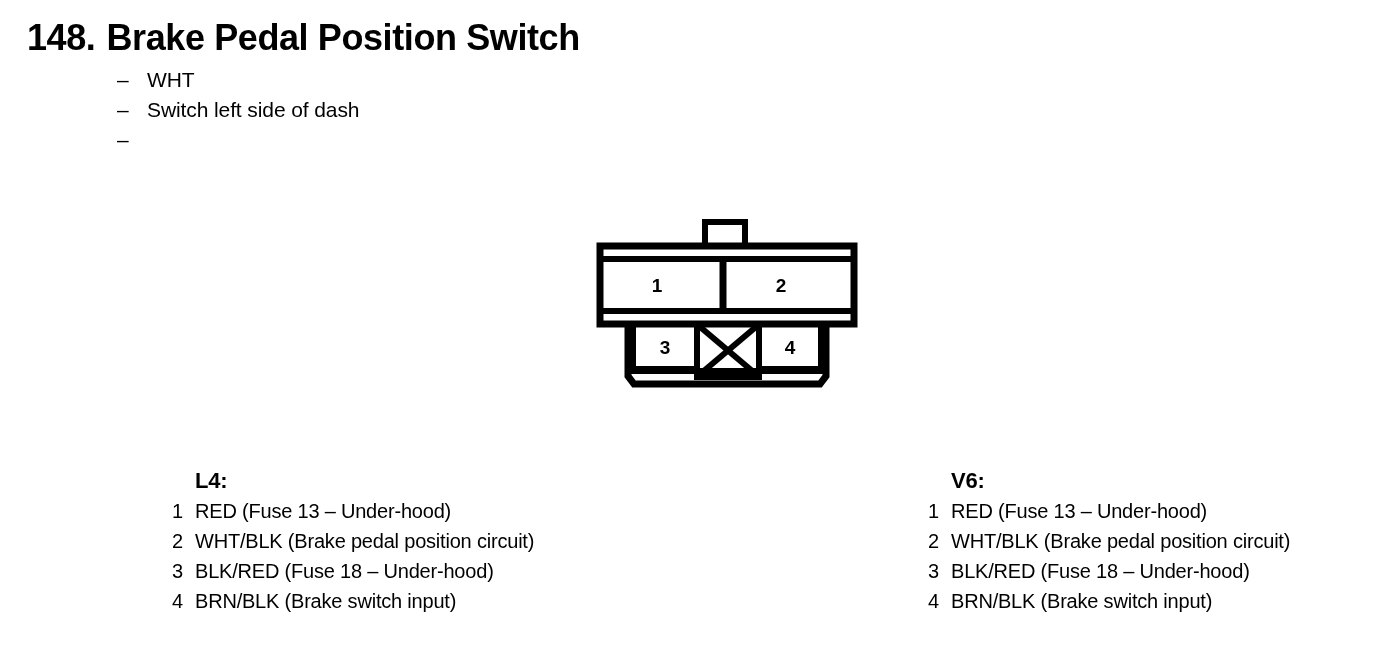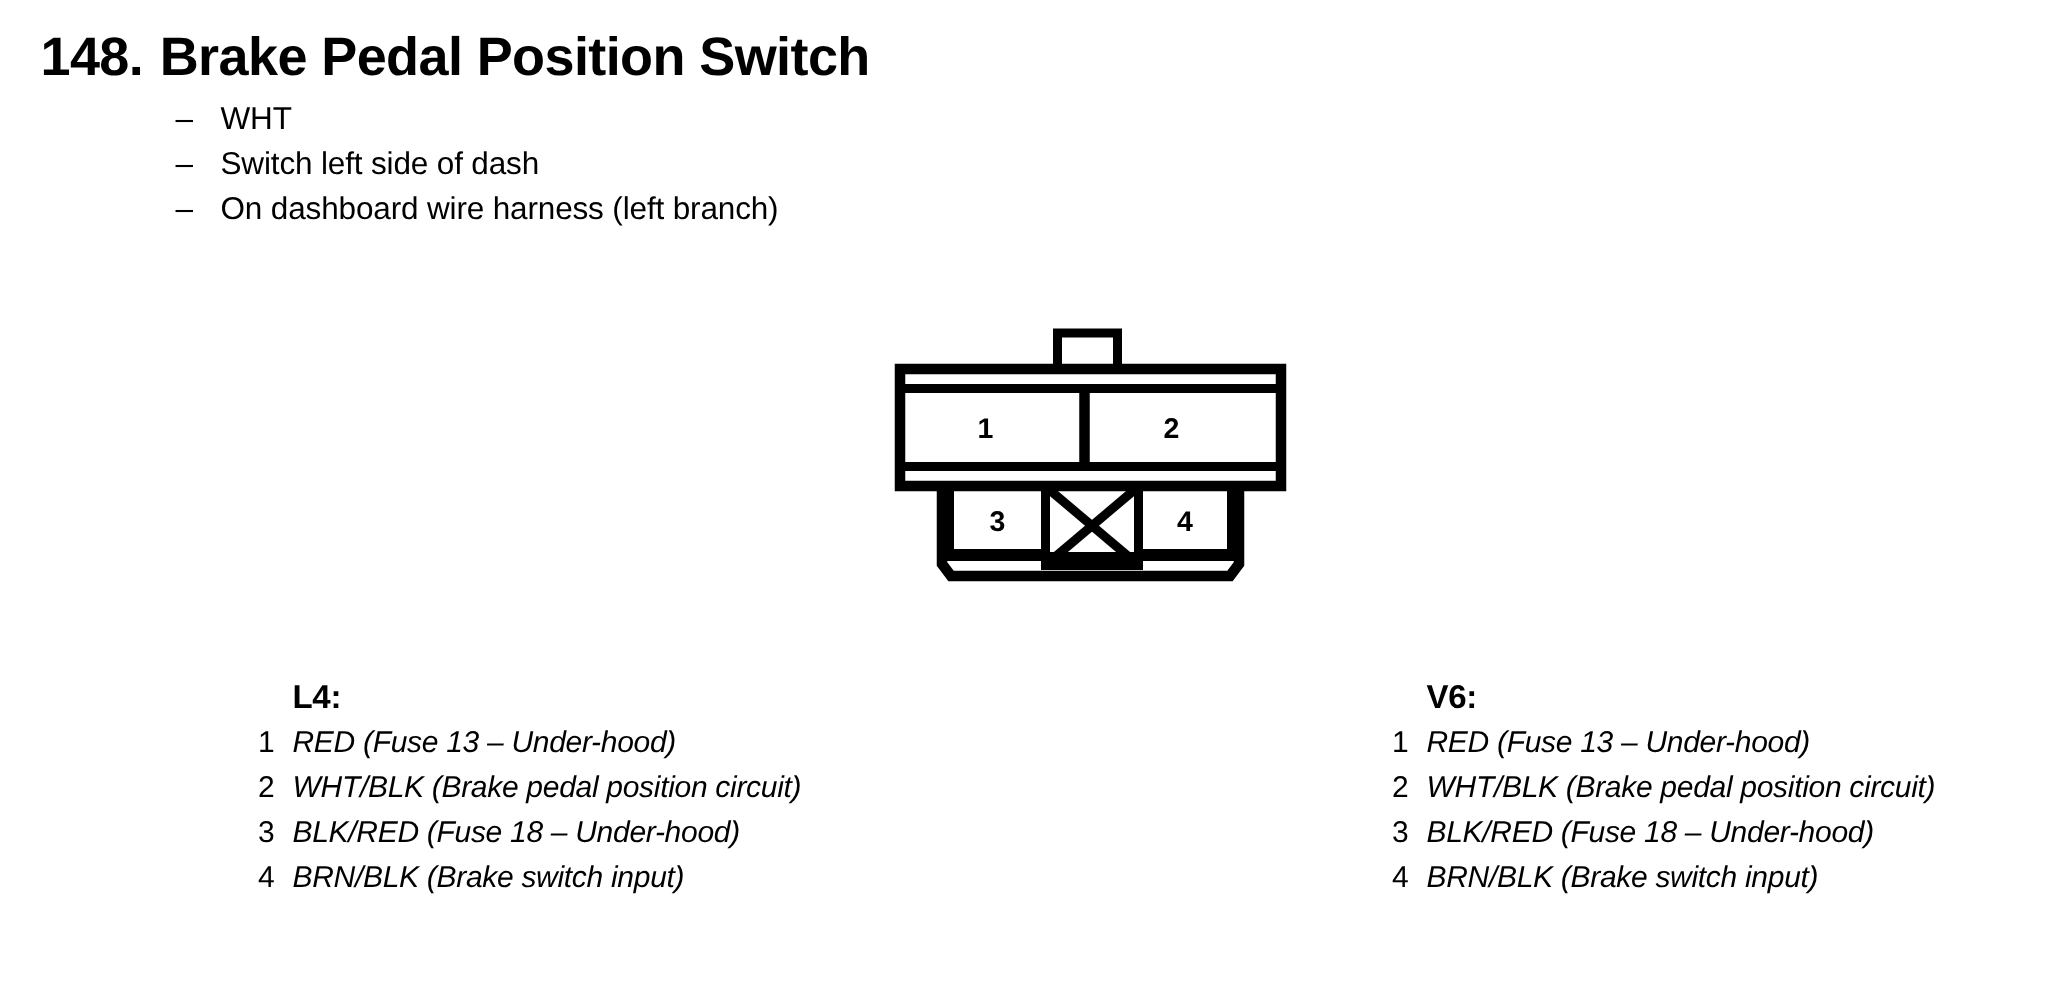--- a/index.html
+++ b/index.html
@@ -121,7 +121,6 @@
   </div>
   <div class="spec-row">
     <span class="spec-dash">–</span>
-    <span class="spec-text">On dashboard wire harness (left branch)</span>
   </div>
 </div>
 

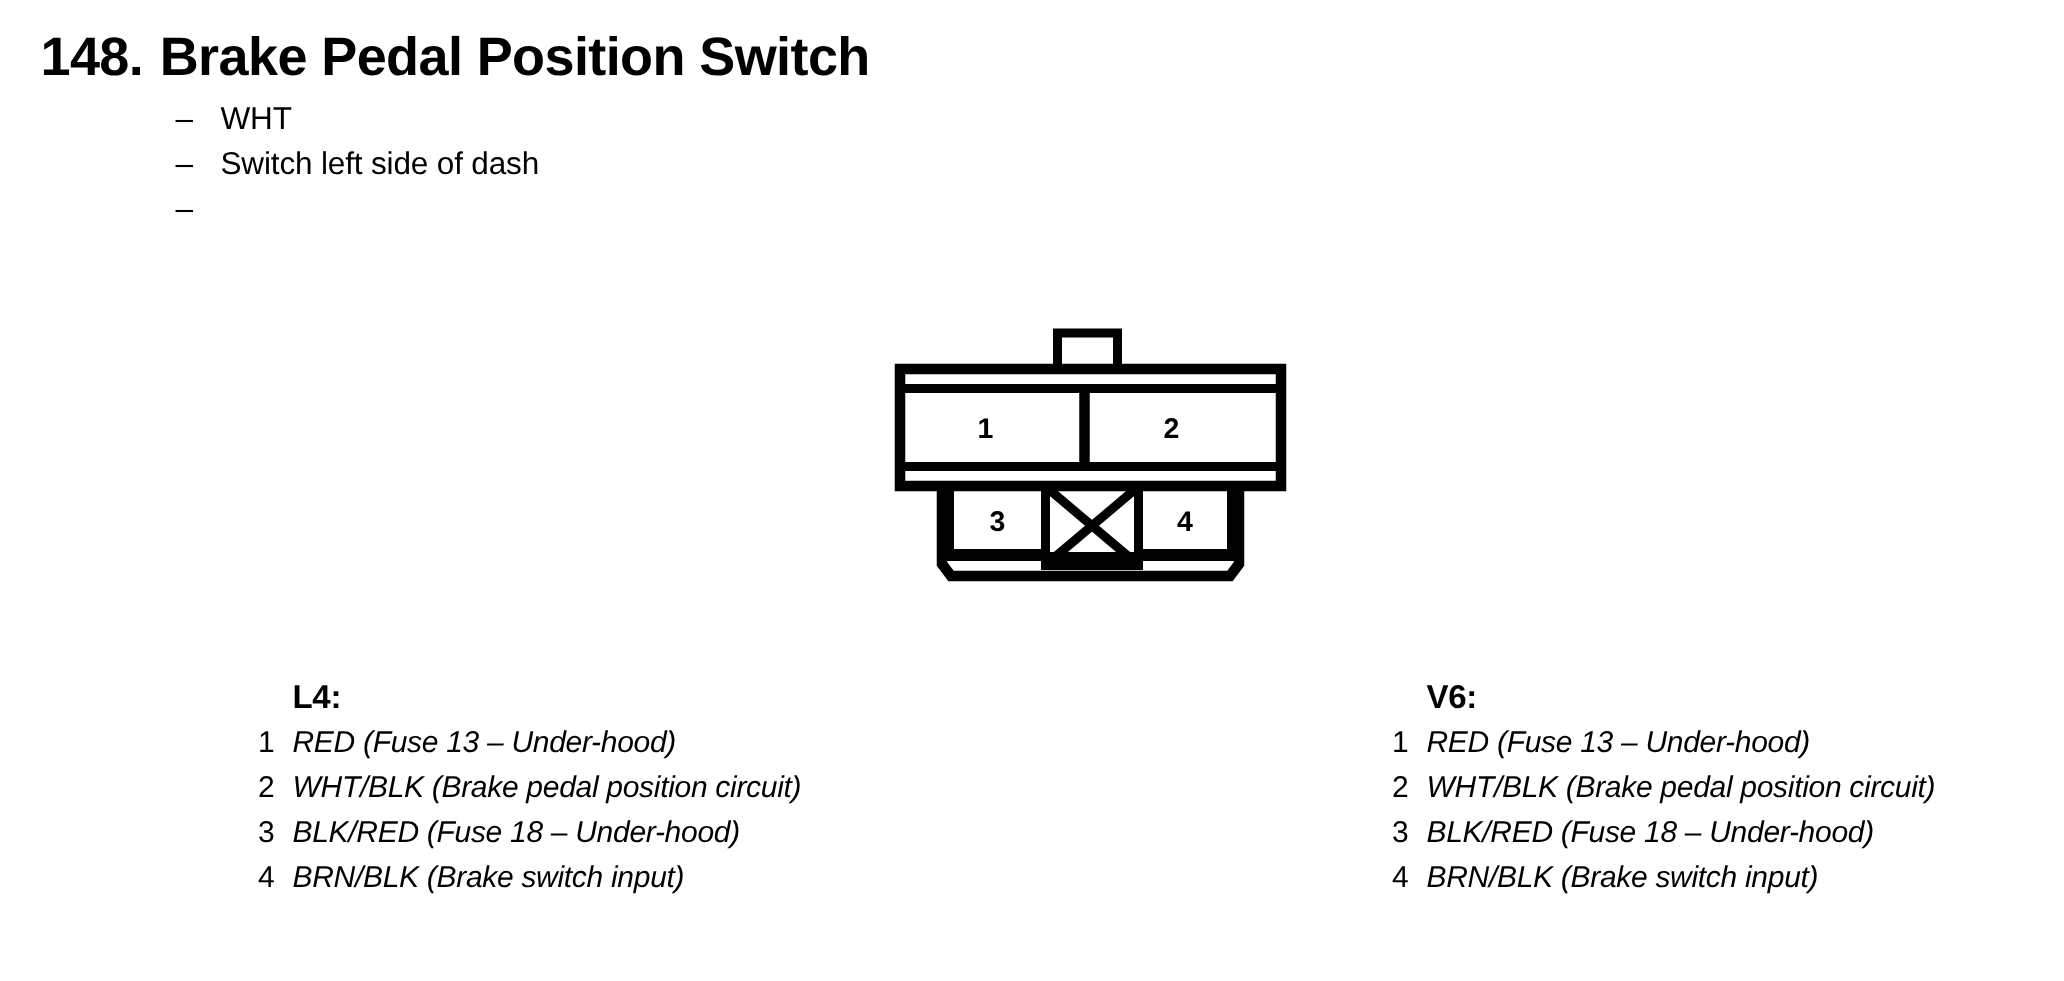--- a/index.html
+++ b/index.html
@@ -74,7 +74,7 @@
   
   .pinout-block {
     position: absolute;
-    top: 452px;
+    top: 468px;
   }
   #pinout-l4  { left: 172px; }
   #pinout-v6  { left: 900px; margin-left: 28px; }

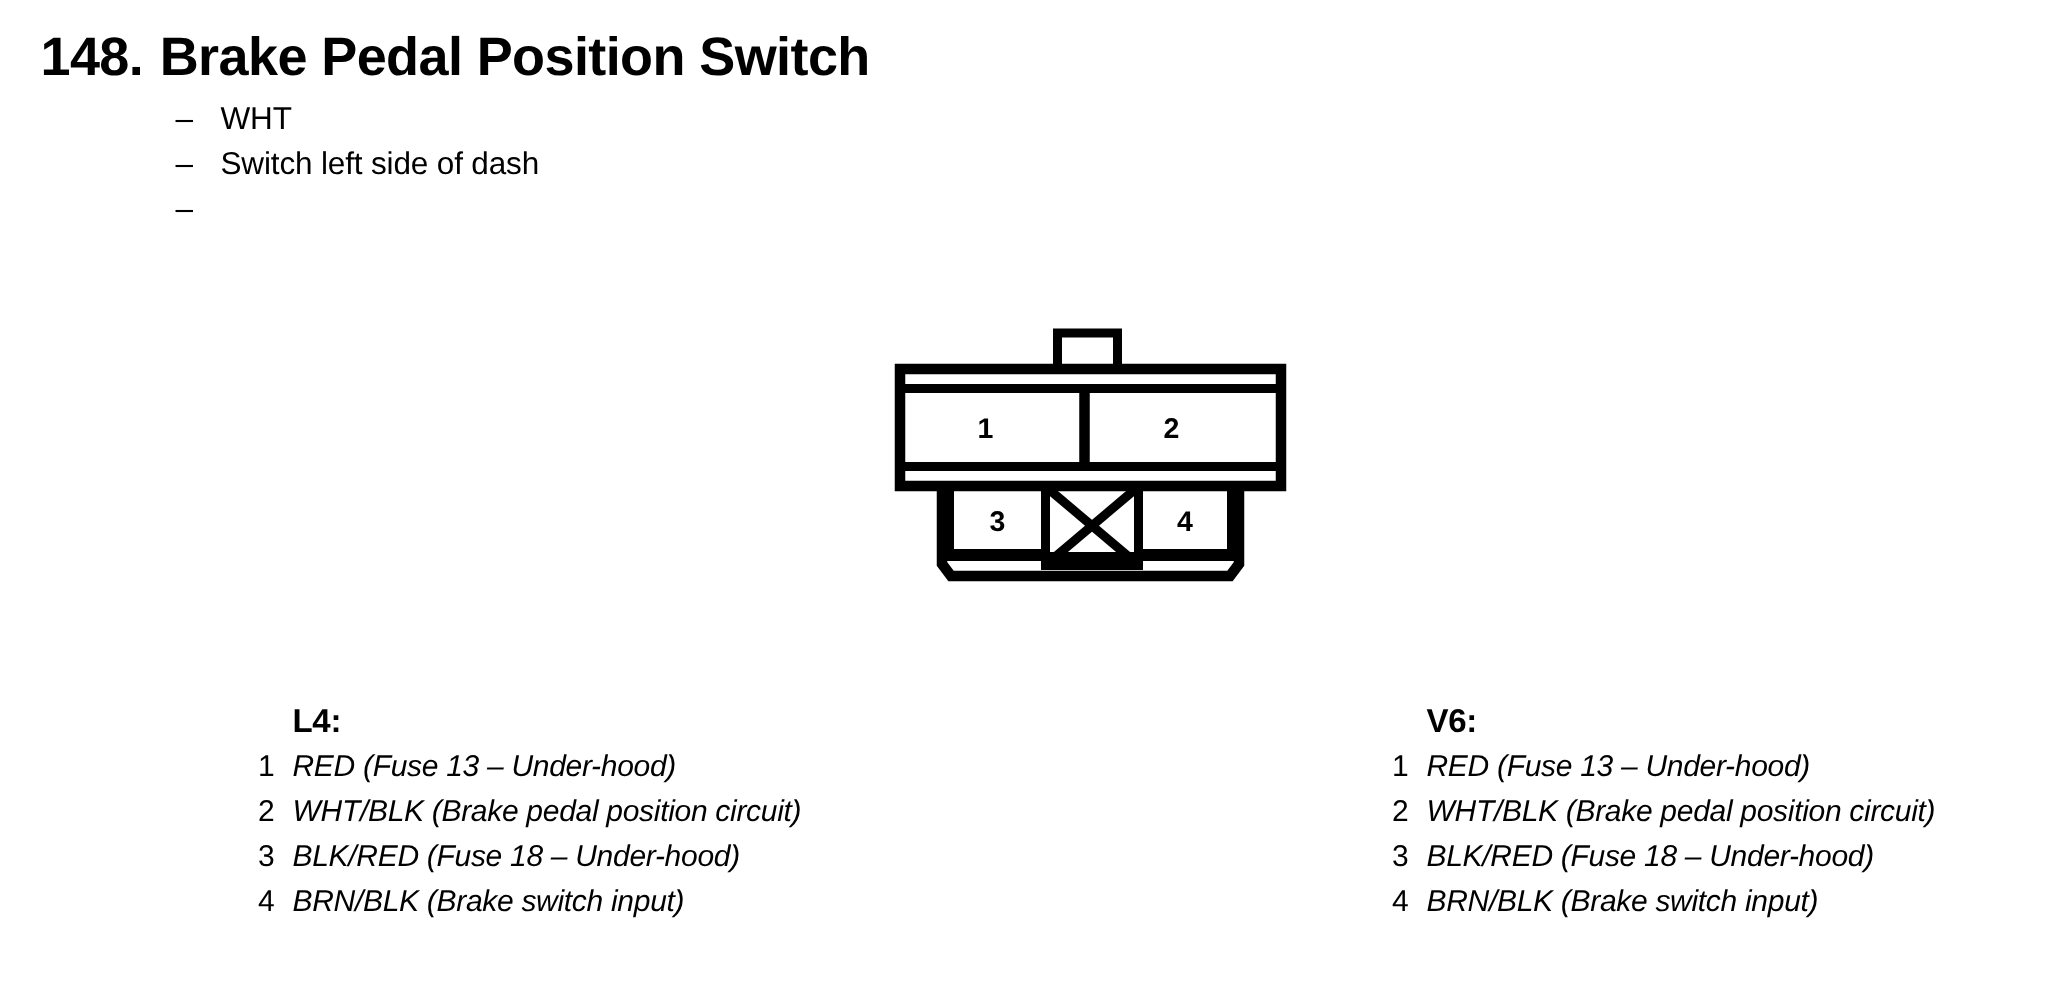--- a/index.html
+++ b/index.html
@@ -100,7 +100,6 @@
   }
   .pin-desc {
     letter-spacing: -0.2px;
-    font-style: italic;
   }
 </style>
 </head>

